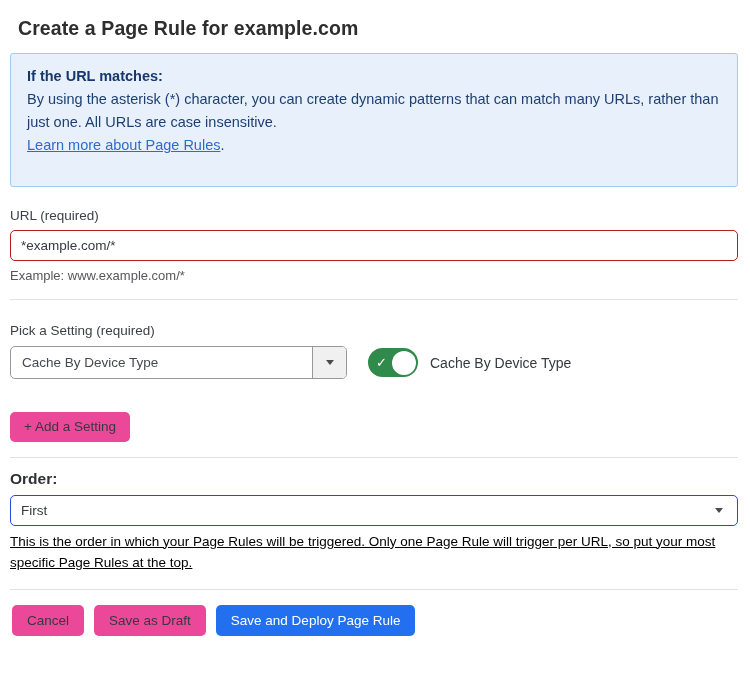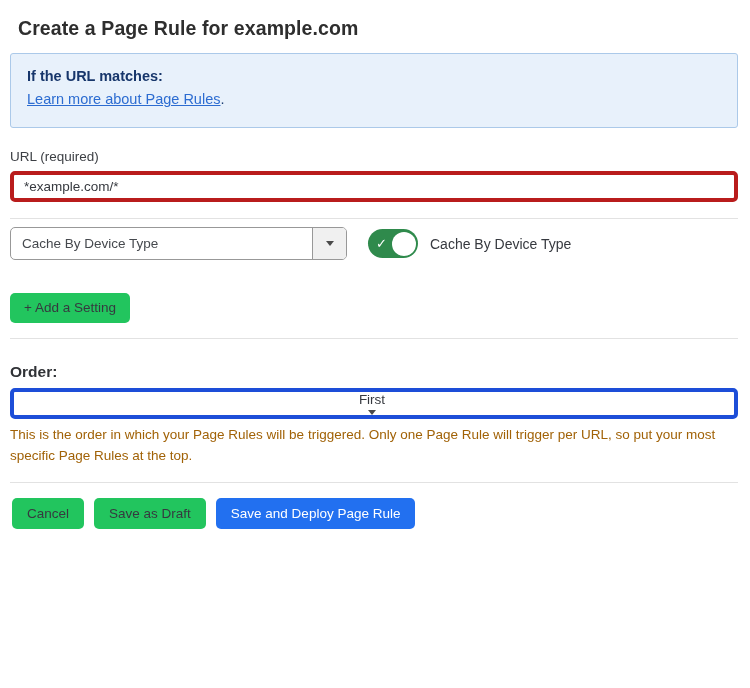--- a/index.html
+++ b/index.html
@@ -29,7 +29,7 @@
     background: #e8f1fb;
     border: 1px solid #abc9e9;
     border-radius: 3px;
-    padding: 11px 16px 16px 16px;
+    padding: 11px 16px 29px 16px;
     color: #1d3f72;
     font-size: 14.5px;
     line-height: 23px;

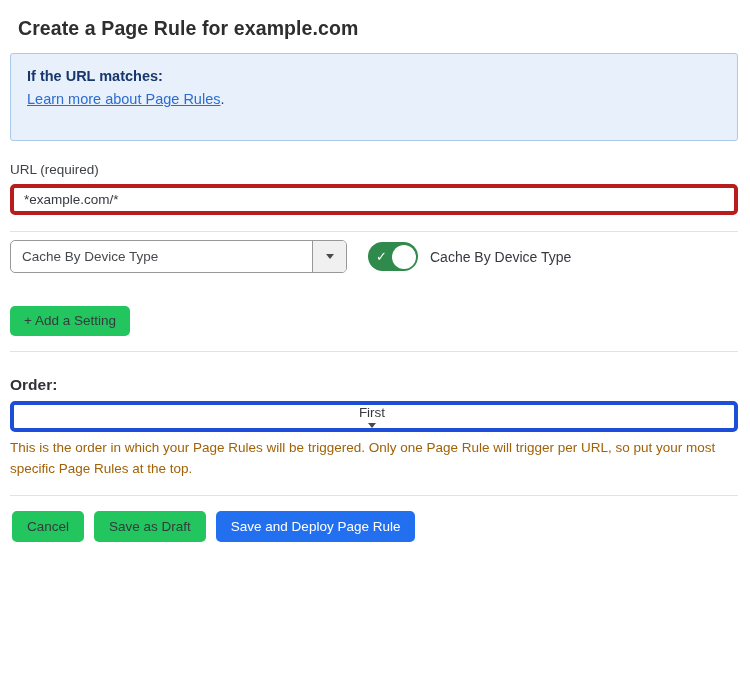--- a/index.html
+++ b/index.html
@@ -222,6 +222,7 @@
 
   <div class="info-box">
     <div class="info-heading">If the URL matches:</div>
+    <div class="info-body">By using the asterisk (*) character, you can create dynamic patterns that can match many URLs, rather than just one. All URLs are case insensitive.</div>
     <div><a href="#">Learn more about Page Rules</a><span>.</span></div>
   </div>
 

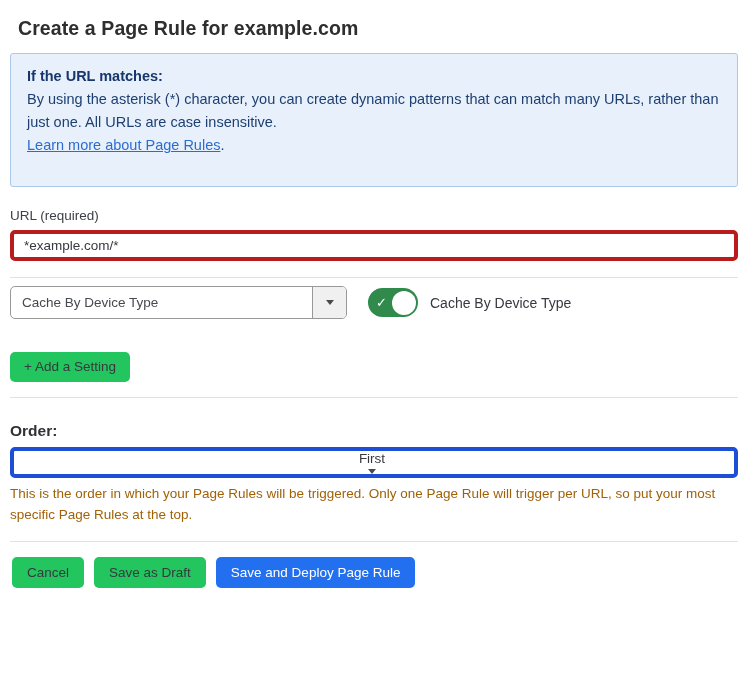--- a/index.html
+++ b/index.html
@@ -54,7 +54,7 @@
     margin-top: 7px;
     width: 728px;
     height: 31px;
-    border: 4px solid #b91c1c;
+    border: 1px solid #b91c1c;
     border-radius: 5px;
     padding: 0 10px;
     font-size: 13.5px;

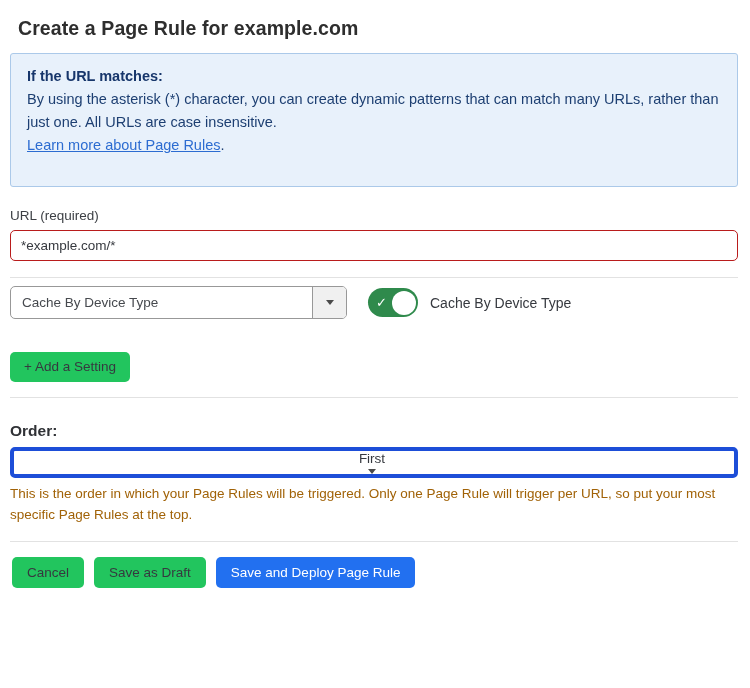--- a/index.html
+++ b/index.html
@@ -228,6 +228,7 @@
 
   <div class="field-label">URL (required)</div>
   <input class="text-input" type="text" value="*example.com/*" style="">
+  <div class="helper-text">Example: www.example.com/*</div>
 
   <hr class="divider">
 

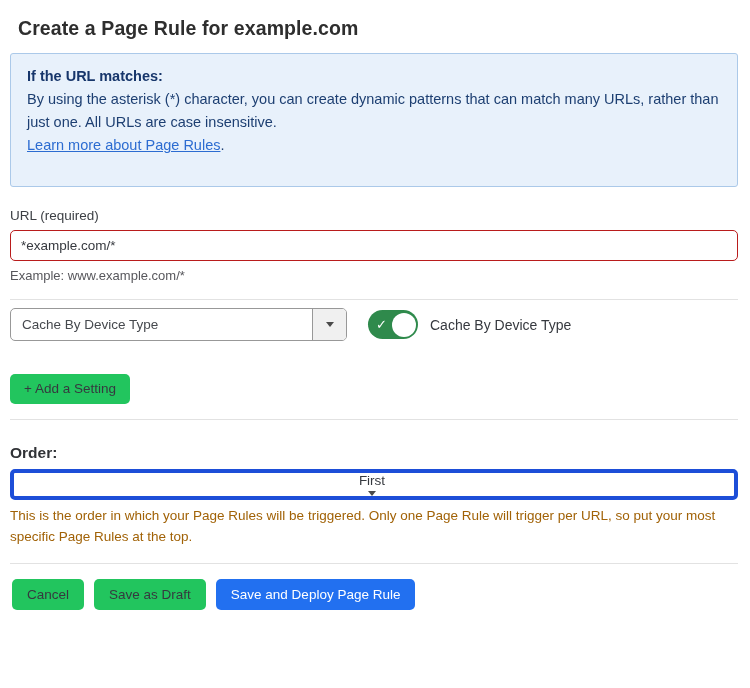--- a/index.html
+++ b/index.html
@@ -232,6 +232,7 @@
 
   <hr class="divider">
 
+  <div class="field-label sub-label">Pick a Setting (required)</div>
 
   <div class="controls-row">
     <div class="setting-dropdown">

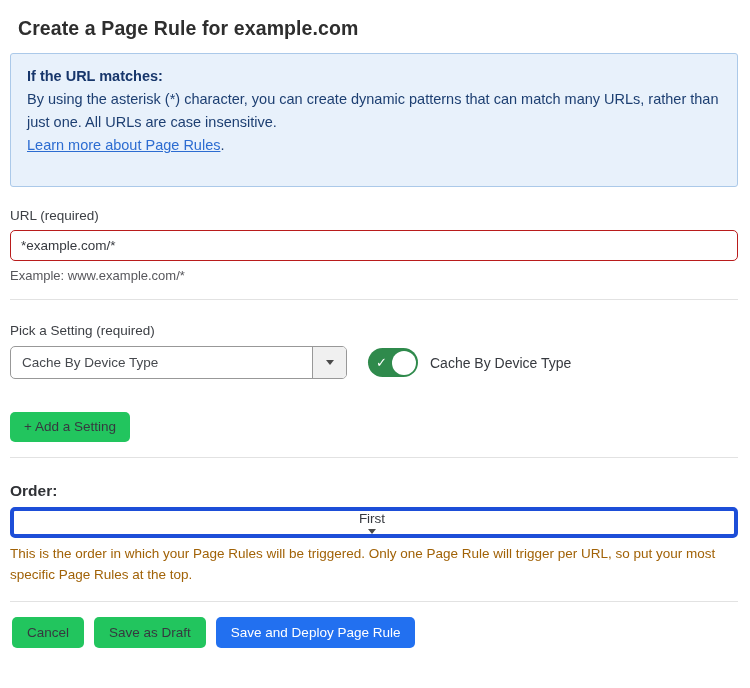--- a/index.html
+++ b/index.html
@@ -170,7 +170,7 @@
     line-height: 1;
   }
   .btn-gray {
-    background: #22c55e;
+    background: #ec4899;
     color: #36393f;
   }
   .btn-blue {

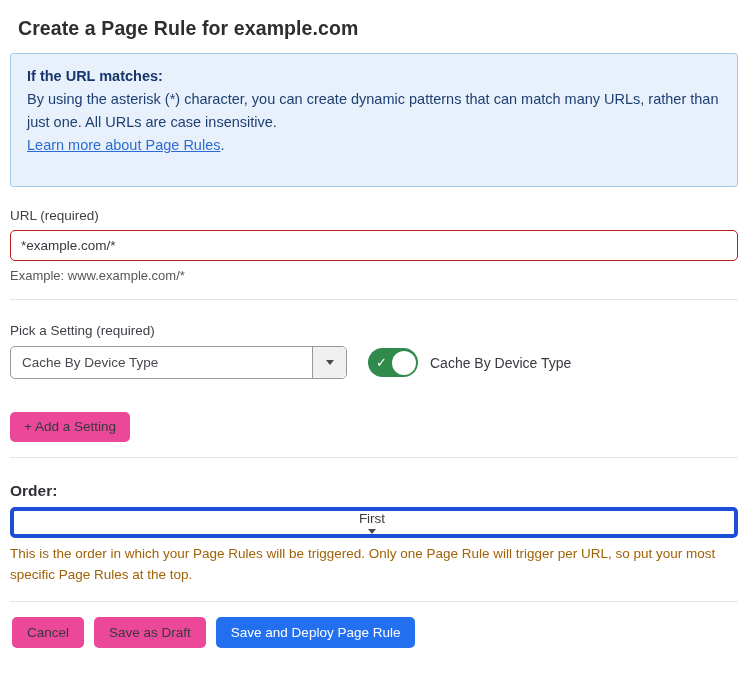--- a/index.html
+++ b/index.html
@@ -252,7 +252,7 @@
 
   <hr class="divider" style="margin-top:15px;">
 
-  <div class="section-heading" style="margin-top:24px;">Order:</div>
+  <div class="section-heading" style="margin-top:12px;">Order:</div>
 
   <div class="order-select">
     <span>First</span>

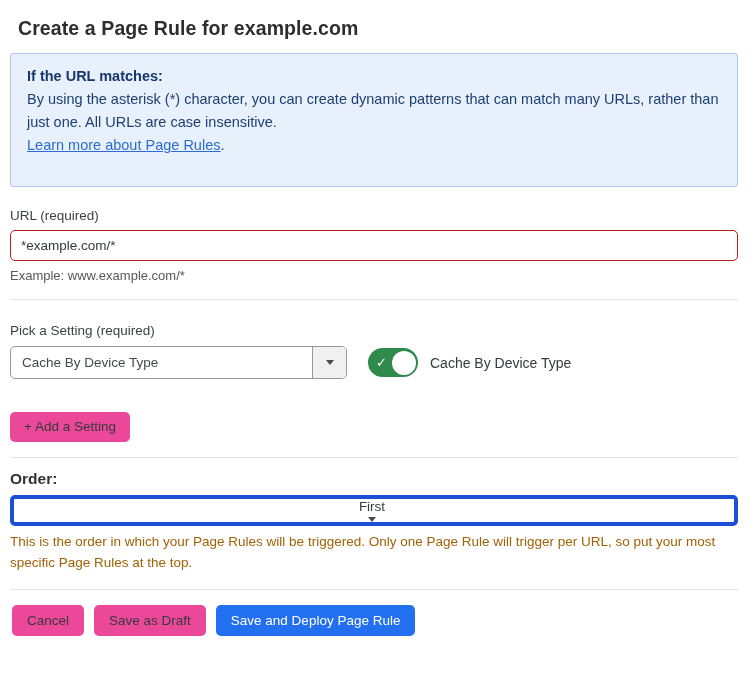--- a/index.html
+++ b/index.html
@@ -183,7 +183,7 @@
     margin-top: 7px;
     width: 728px;
     height: 31px;
-    border: 4px solid #1d4ed8;
+    border: 1px solid #1d4ed8;
     border-radius: 5px;
     background: #fff;
     display: flex;
@@ -193,7 +193,6 @@
     font-size: 13.5px;
     color: #36393f;
     cursor: pointer;
-    flex-direction: column;
   }
 
   .order-helper {

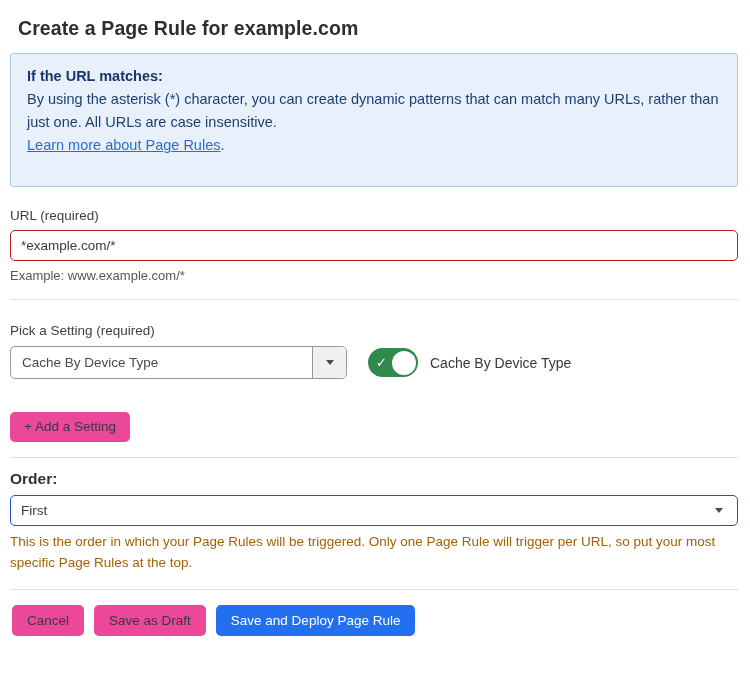--- a/index.html
+++ b/index.html
@@ -199,8 +199,9 @@
     margin-top: 5px;
     font-size: 13.5px;
     line-height: 21px;
-    color: #a16207;
+    color: #000000;
     width: 728px;
+    text-decoration: underline;
   }
 
   .footer-buttons {

